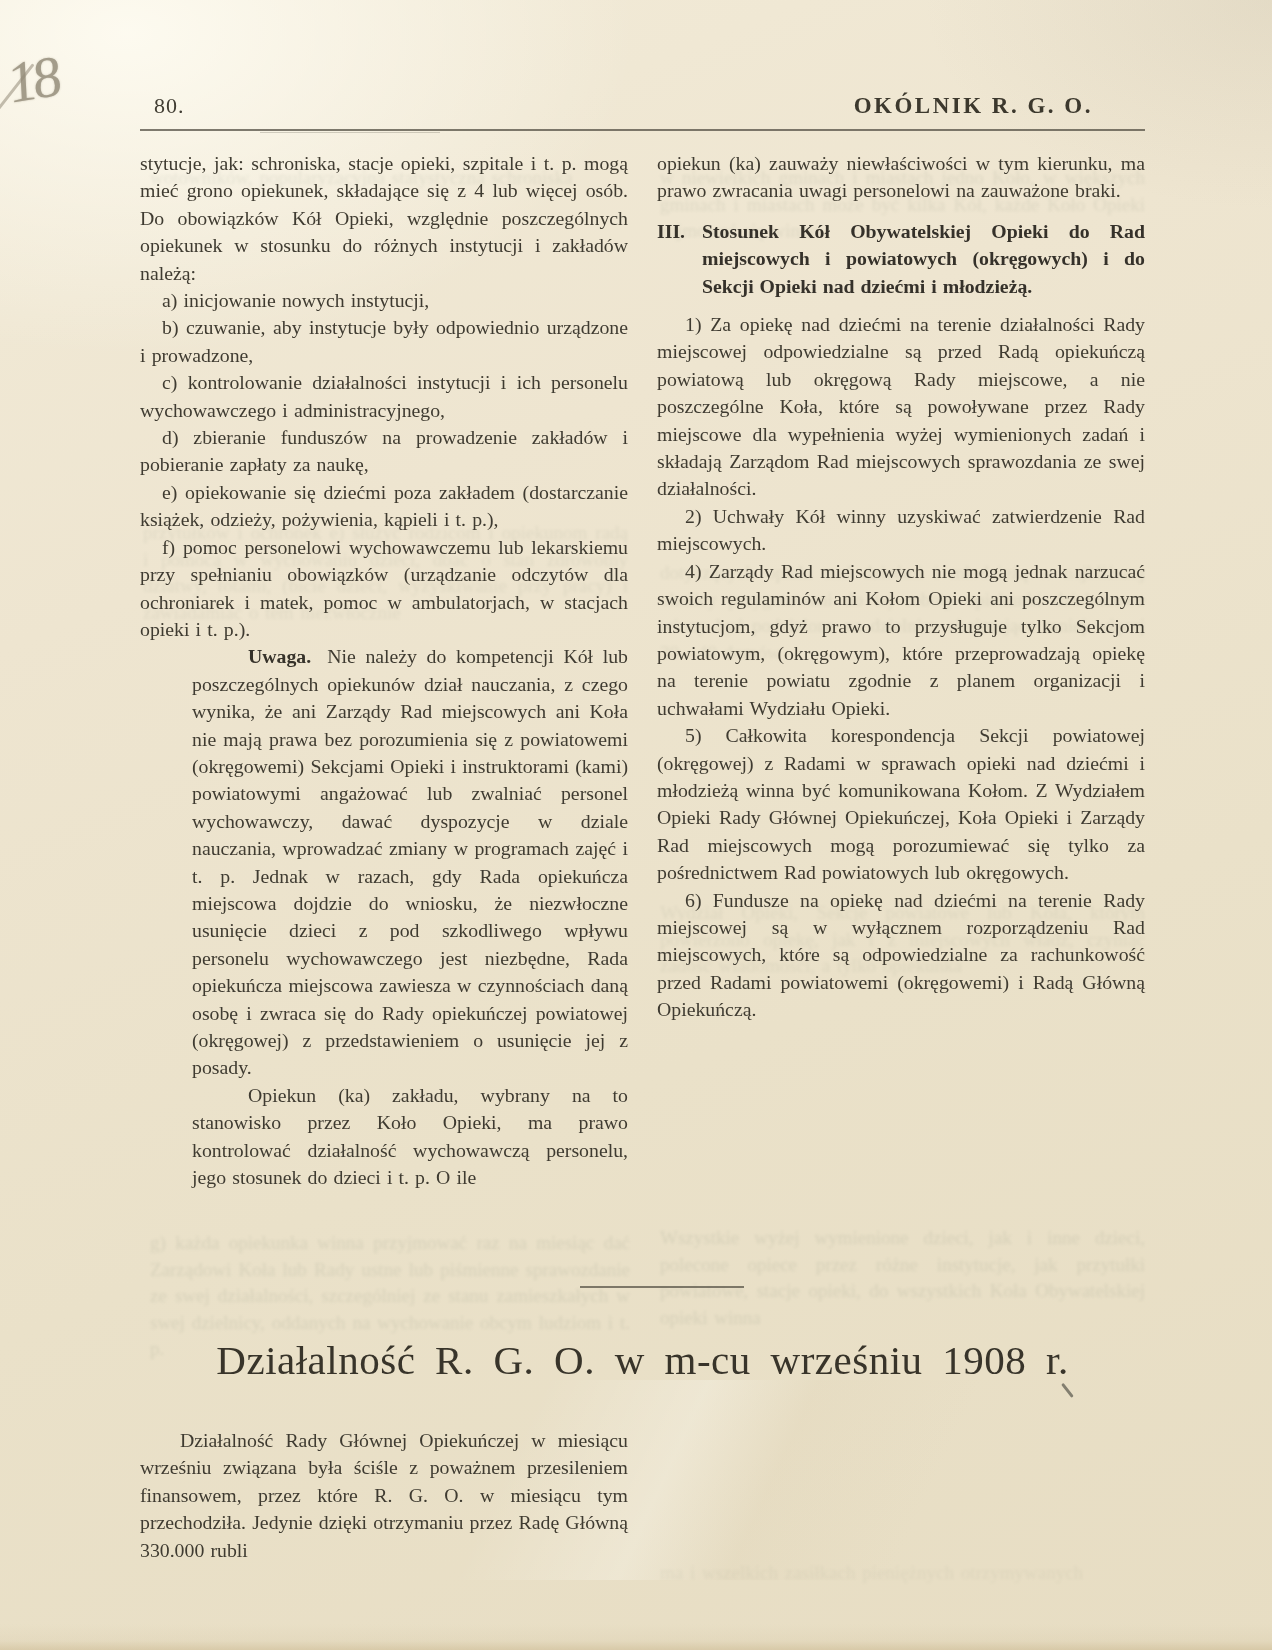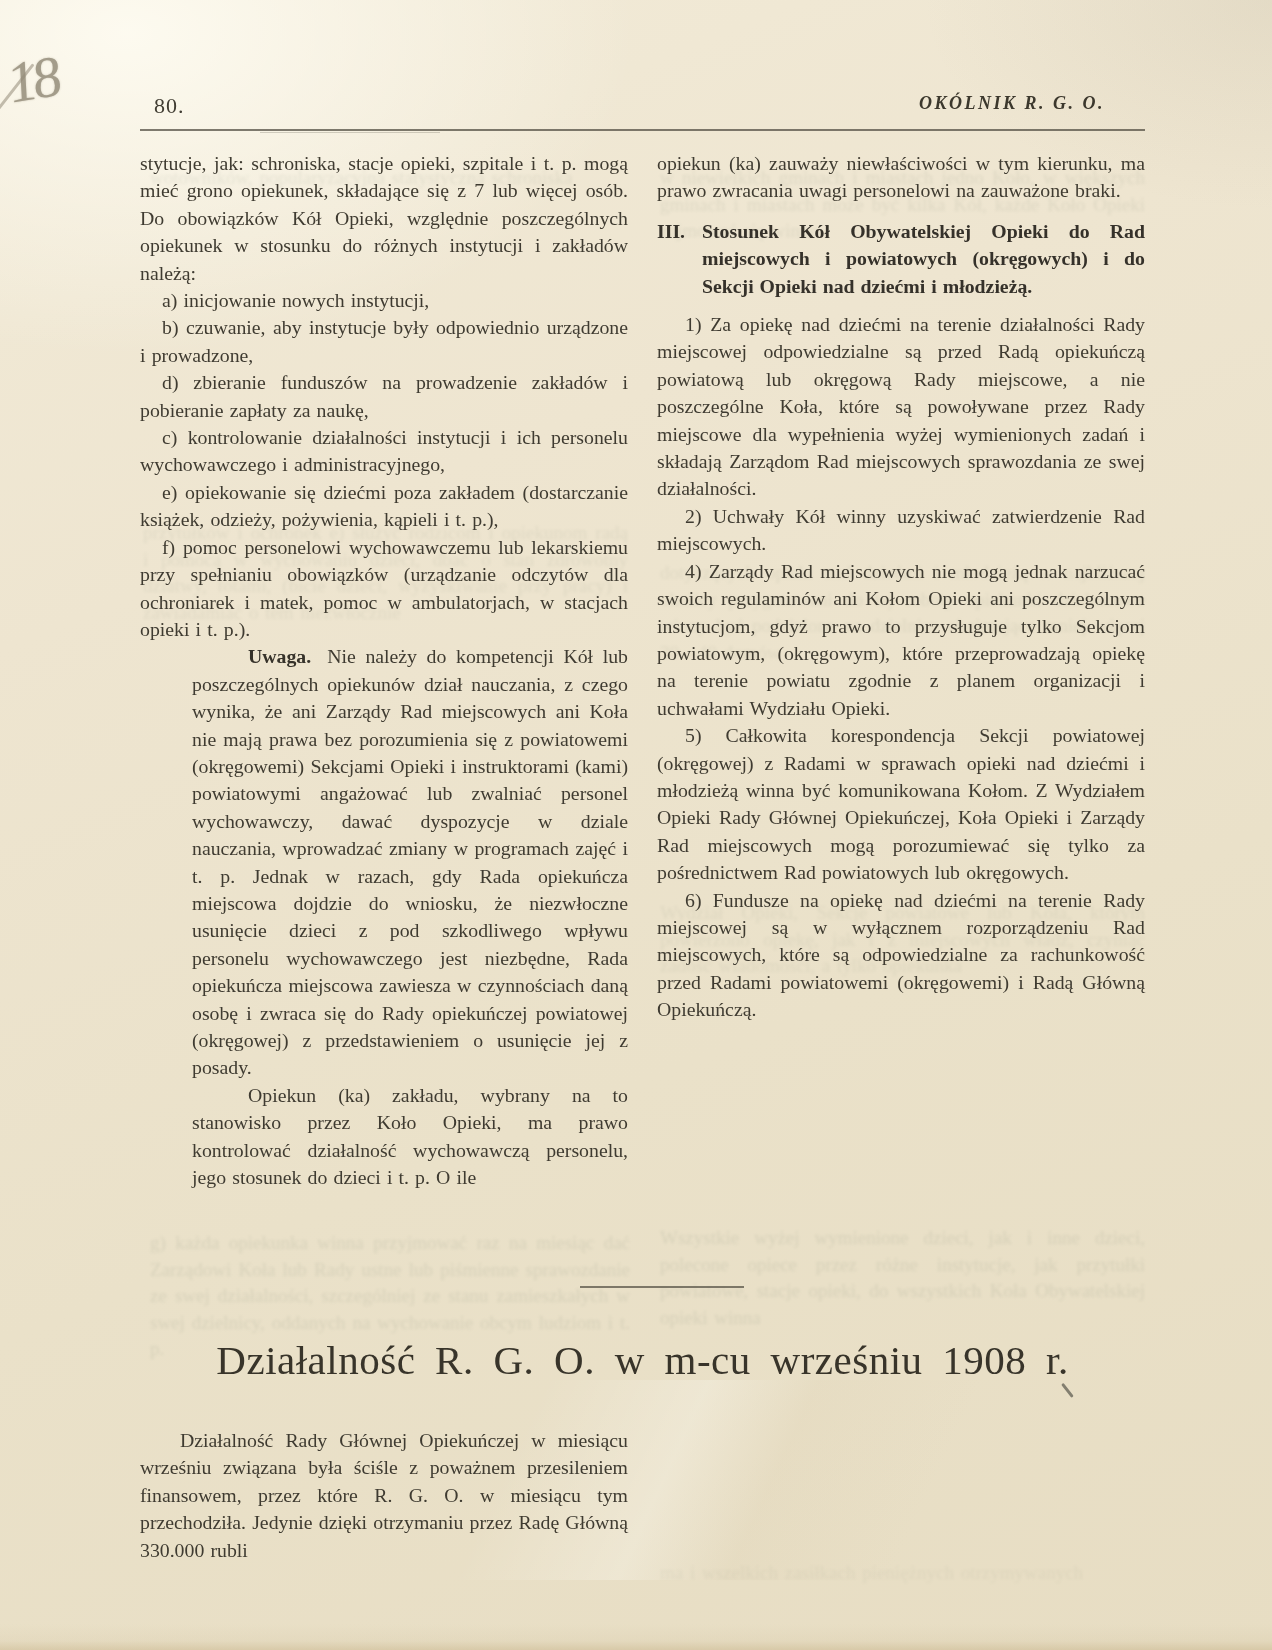--- a/index.html
+++ b/index.html
@@ -25,7 +25,7 @@
   
   .header-row{position:absolute;top:-2px;left:0;width:1005px;display:flex;justify-content:space-between;align-items:flex-start;}
   .page-num{font-size:22px;color:#413d33;margin-left:14px;letter-spacing:1px;}
-  .running-title{font-style:italic;font-weight:600;font-size:18px;color:#3c382d;letter-spacing:2.5px;margin-right:40px;}
+  .running-title{font-weight:600;font-size:23px;color:#3c382d;letter-spacing:2.5px;margin-right:52px;}
   .head-rule{position:absolute;top:34px;left:0;width:1005px;height:2px;background:#4e4a3e;opacity:.72;}
   .head-rule::after{content:"";position:absolute;top:3px;left:120px;width:180px;height:1px;background:#5a5547;opacity:.35;}
 

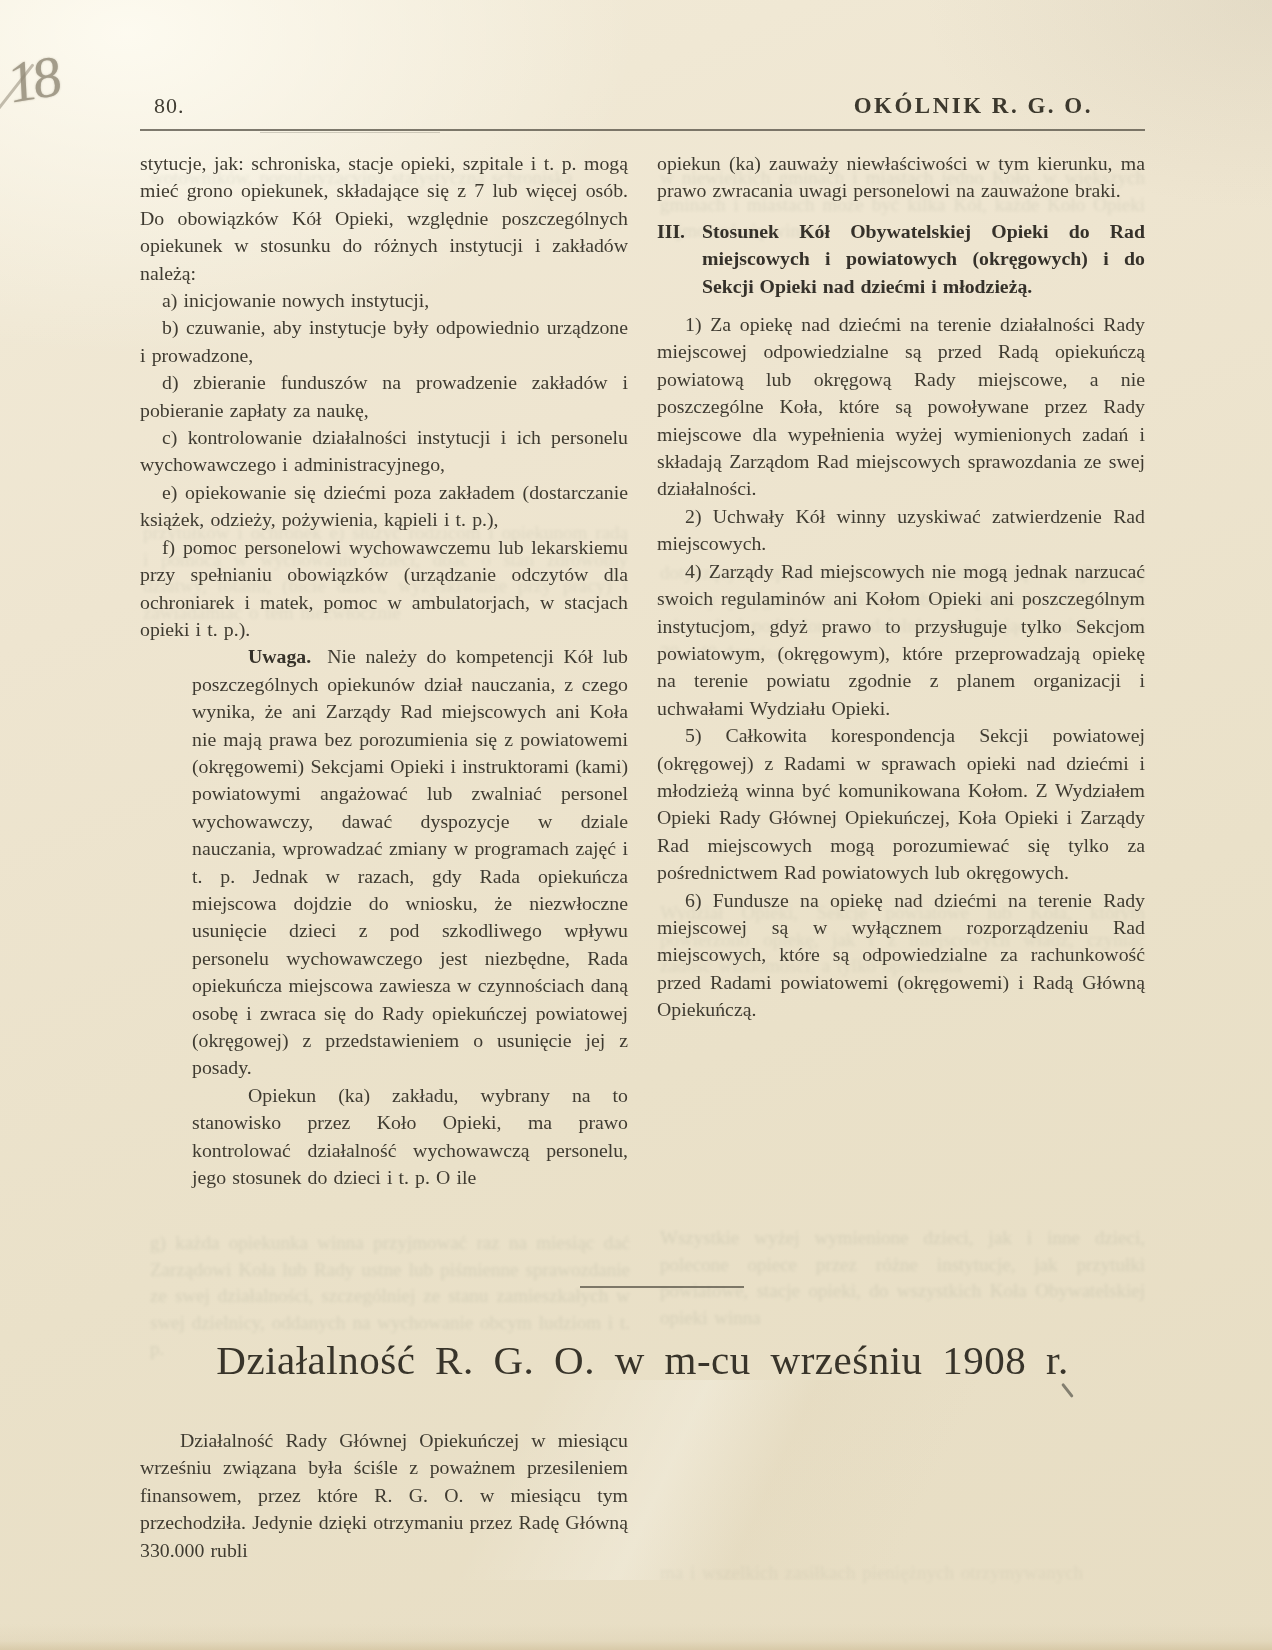--- a/index.html
+++ b/index.html
@@ -98,7 +98,7 @@
     <div class="top-columns">
 
       <div class="col">
-        <p>stytucje, jak: schroniska, stacje opieki, szpitale i t. p. mogą mieć grono opiekunek, składające się z 7 lub więcej osób. Do obowiązków Kół Opieki, względnie poszczególnych opiekunek w stosunku do różnych instytucji i zakładów należą:</p>
+        <p>stytucje, jak: schroniska, stacje opieki, szpitale i t. p. mogą mieć grono opiekunek, składające się z 4 lub więcej osób. Do obowiązków Kół Opieki, względnie poszczególnych opiekunek w stosunku do różnych instytucji i zakładów należą:</p>
         <p class="indent">a) inicjowanie nowych instytucji,</p>
         <p class="indent">b) czuwanie, aby instytucje były odpowiednio urządzone i prowadzone,</p>
         <p class="indent">d) zbieranie funduszów na prowadzenie zakładów i pobieranie zapłaty za naukę,</p>

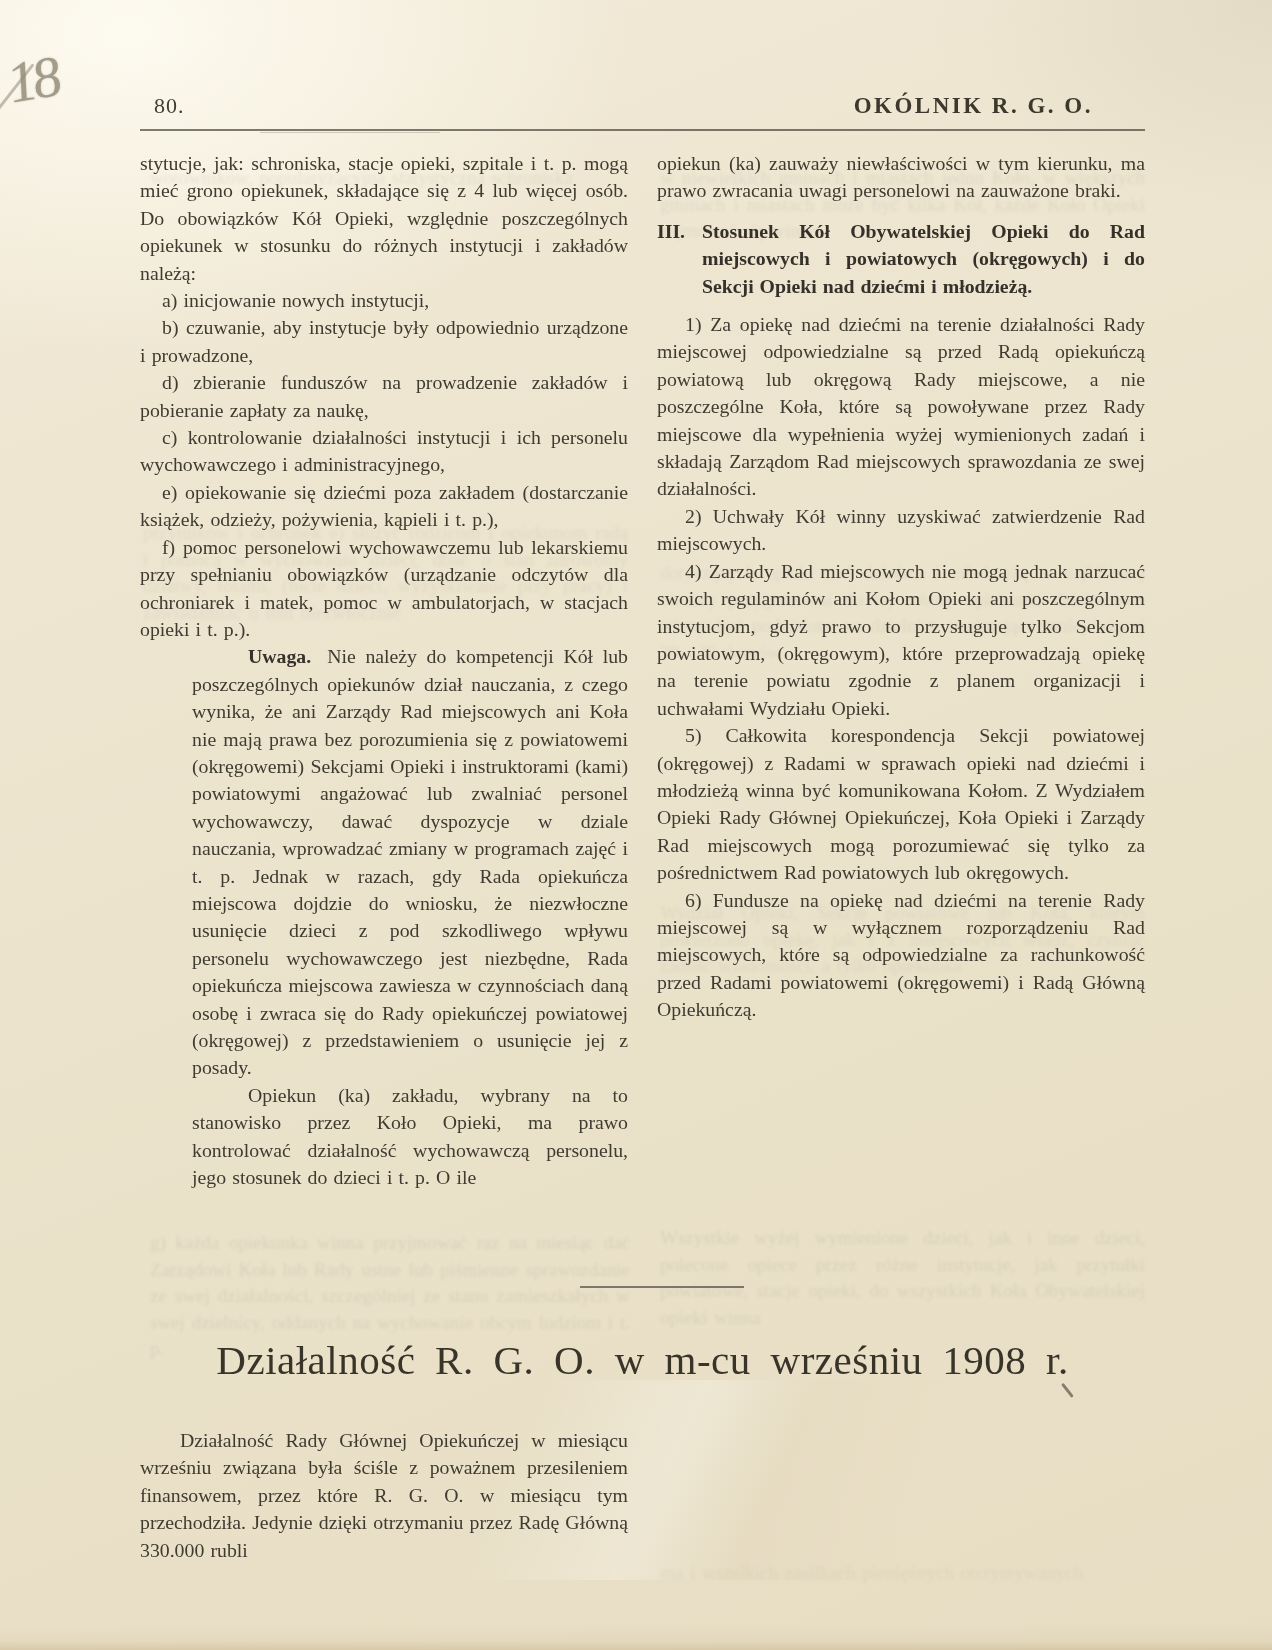--- a/index.html
+++ b/index.html
@@ -101,8 +101,8 @@
         <p>stytucje, jak: schroniska, stacje opieki, szpitale i t. p. mogą mieć grono opiekunek, składające się z 4 lub więcej osób. Do obowiązków Kół Opieki, względnie poszczególnych opiekunek w stosunku do różnych instytucji i zakładów należą:</p>
         <p class="indent">a) inicjowanie nowych instytucji,</p>
         <p class="indent">b) czuwanie, aby instytucje były odpowiednio urządzone i prowadzone,</p>
+        <p class="indent">c) kontrolowanie działalności instytucji i ich personelu wychowawczego i administracyjnego,</p>
         <p class="indent">d) zbieranie funduszów na prowadzenie zakładów i pobieranie zapłaty za naukę,</p>
-        <p class="indent">c) kontrolowanie działalności instytucji i ich personelu wychowawczego i administracyjnego,</p>
         <p class="indent">e) opiekowanie się dziećmi poza zakładem (dostarczanie książek, odzieży, pożywienia, kąpieli i t. p.),</p>
         <p class="indent">f) pomoc personelowi wychowawczemu lub lekarskiemu przy spełnianiu obowiązków (urządzanie odczytów dla ochroniarek i matek, pomoc w ambulatorjach, w stacjach opieki i t. p.).</p>
         <div class="note">

